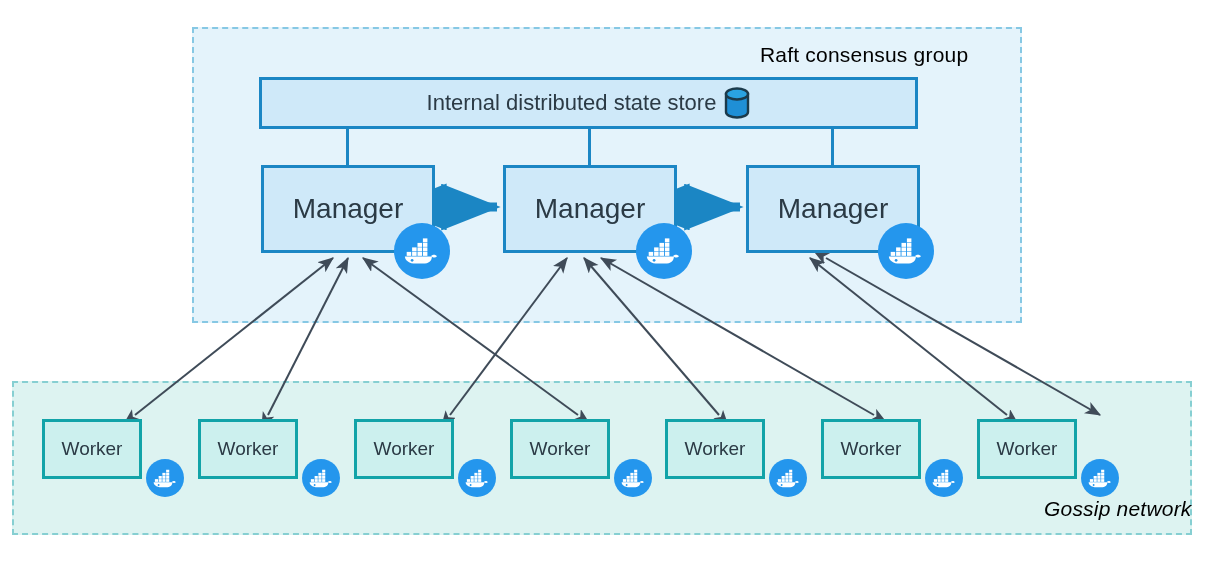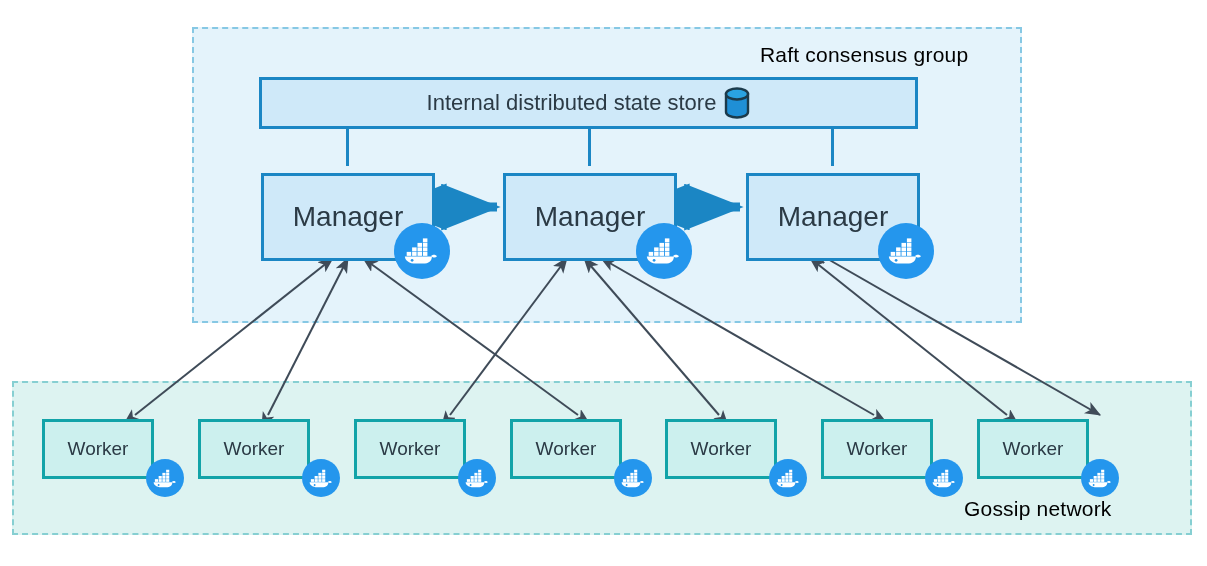--- a/index.html
+++ b/index.html
@@ -60,7 +60,6 @@
     height: 88px;
     background: #cfe9f9;
     border: 3px solid #1b86c4;
-    margin-top: 8px;
   }
   .manager .node-label {
     font-size: 28px;

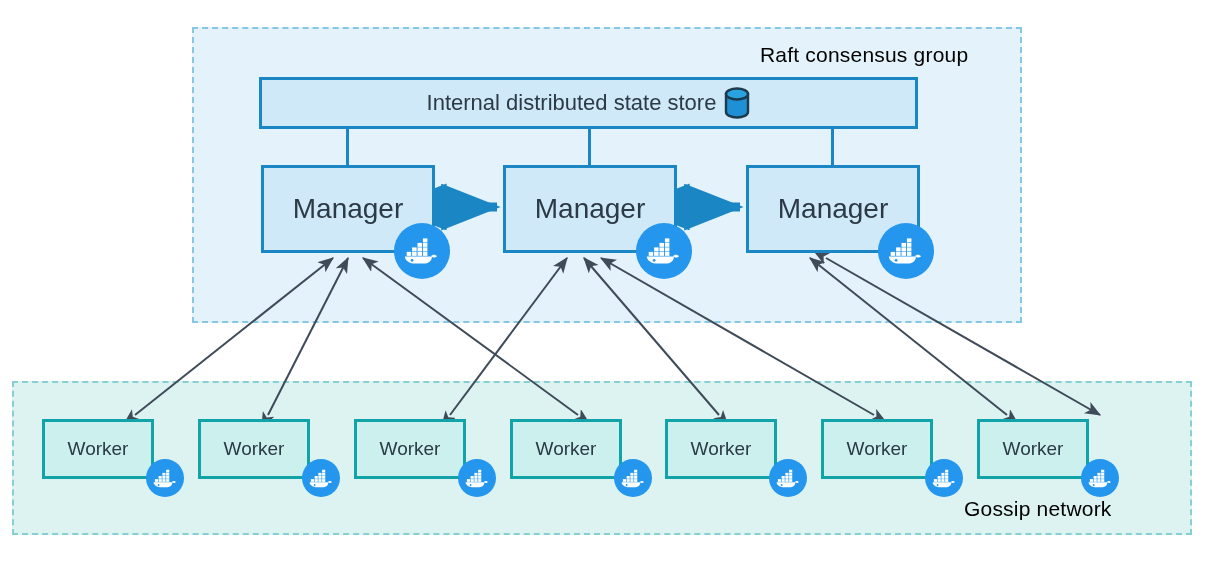--- a/index.html
+++ b/index.html
@@ -66,7 +66,7 @@
     color: #2b3a45;
   }
   .worker {
-    width: 112px;
+    width: 100px;
     height: 60px;
     background: #ccf0ee;
     border: 3px solid #12a3a8;

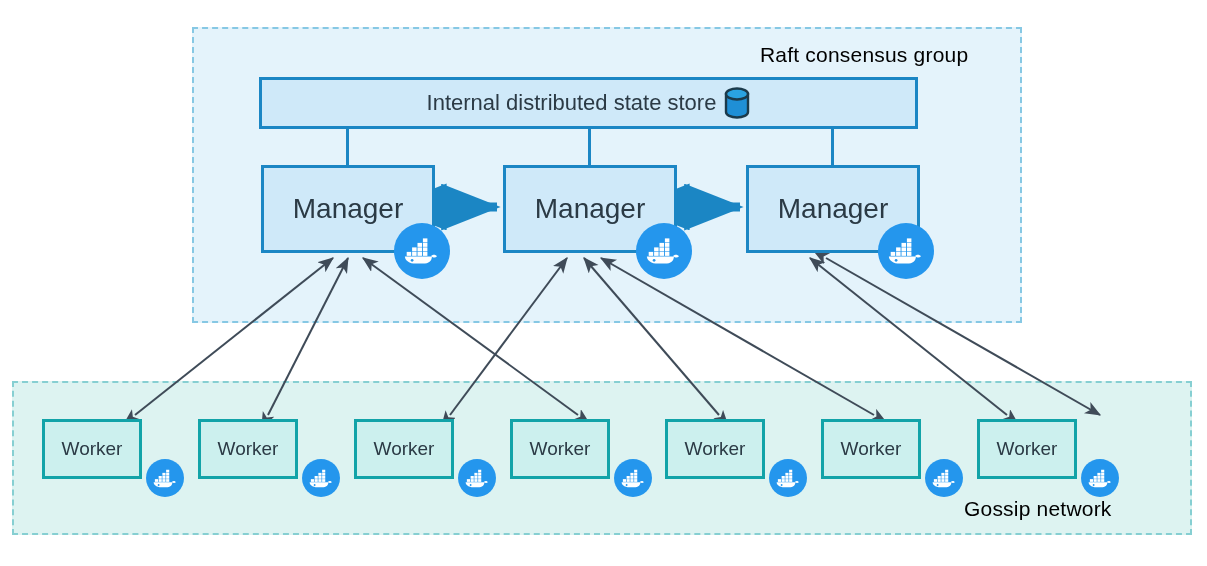--- a/index.html
+++ b/index.html
@@ -46,7 +46,7 @@
     letter-spacing: .2px;
   }
   #raft-label { left: 760px; top: 43px; }
-  #gossip-label { left: 964px; top: 497px; }
+  #gossip-label { left: 1044px; top: 497px; font-style: italic; }
 
   .node {
     position: absolute;

